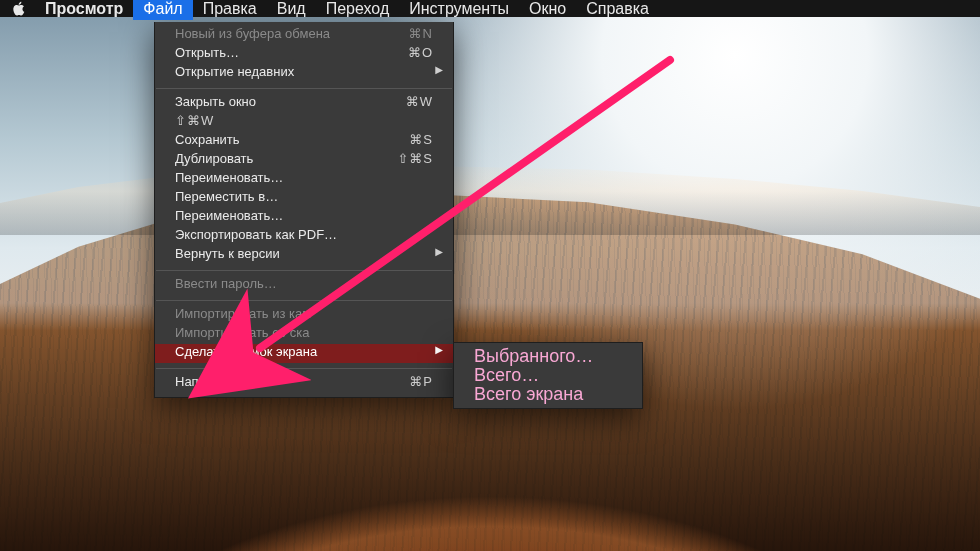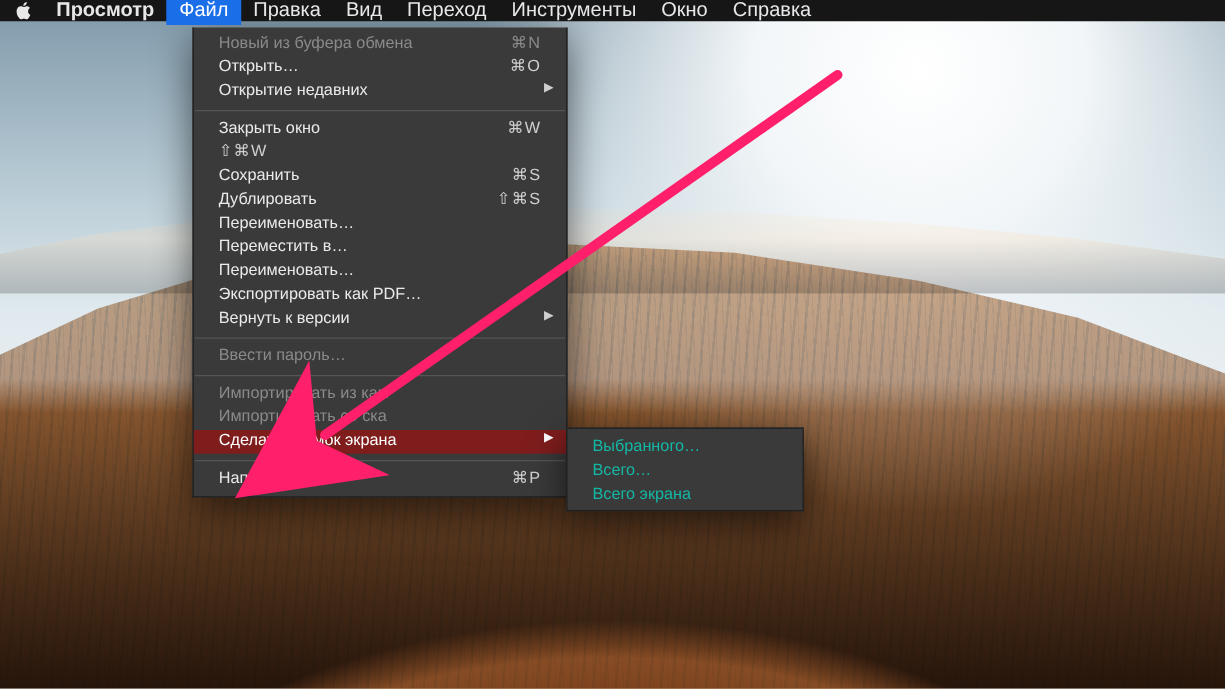--- a/index.html
+++ b/index.html
@@ -81,7 +81,7 @@
     background: #3a3a3a;
     border: 1px solid #1e1e1e;
     box-shadow: 0 10px 30px rgba(0,0,0,0.6);
-    color: #14b8a6; font-size: 13px;
+    color: #f9a8d4; font-size: 18px;
     padding: 4px 0;
     z-index: 95;
   }

